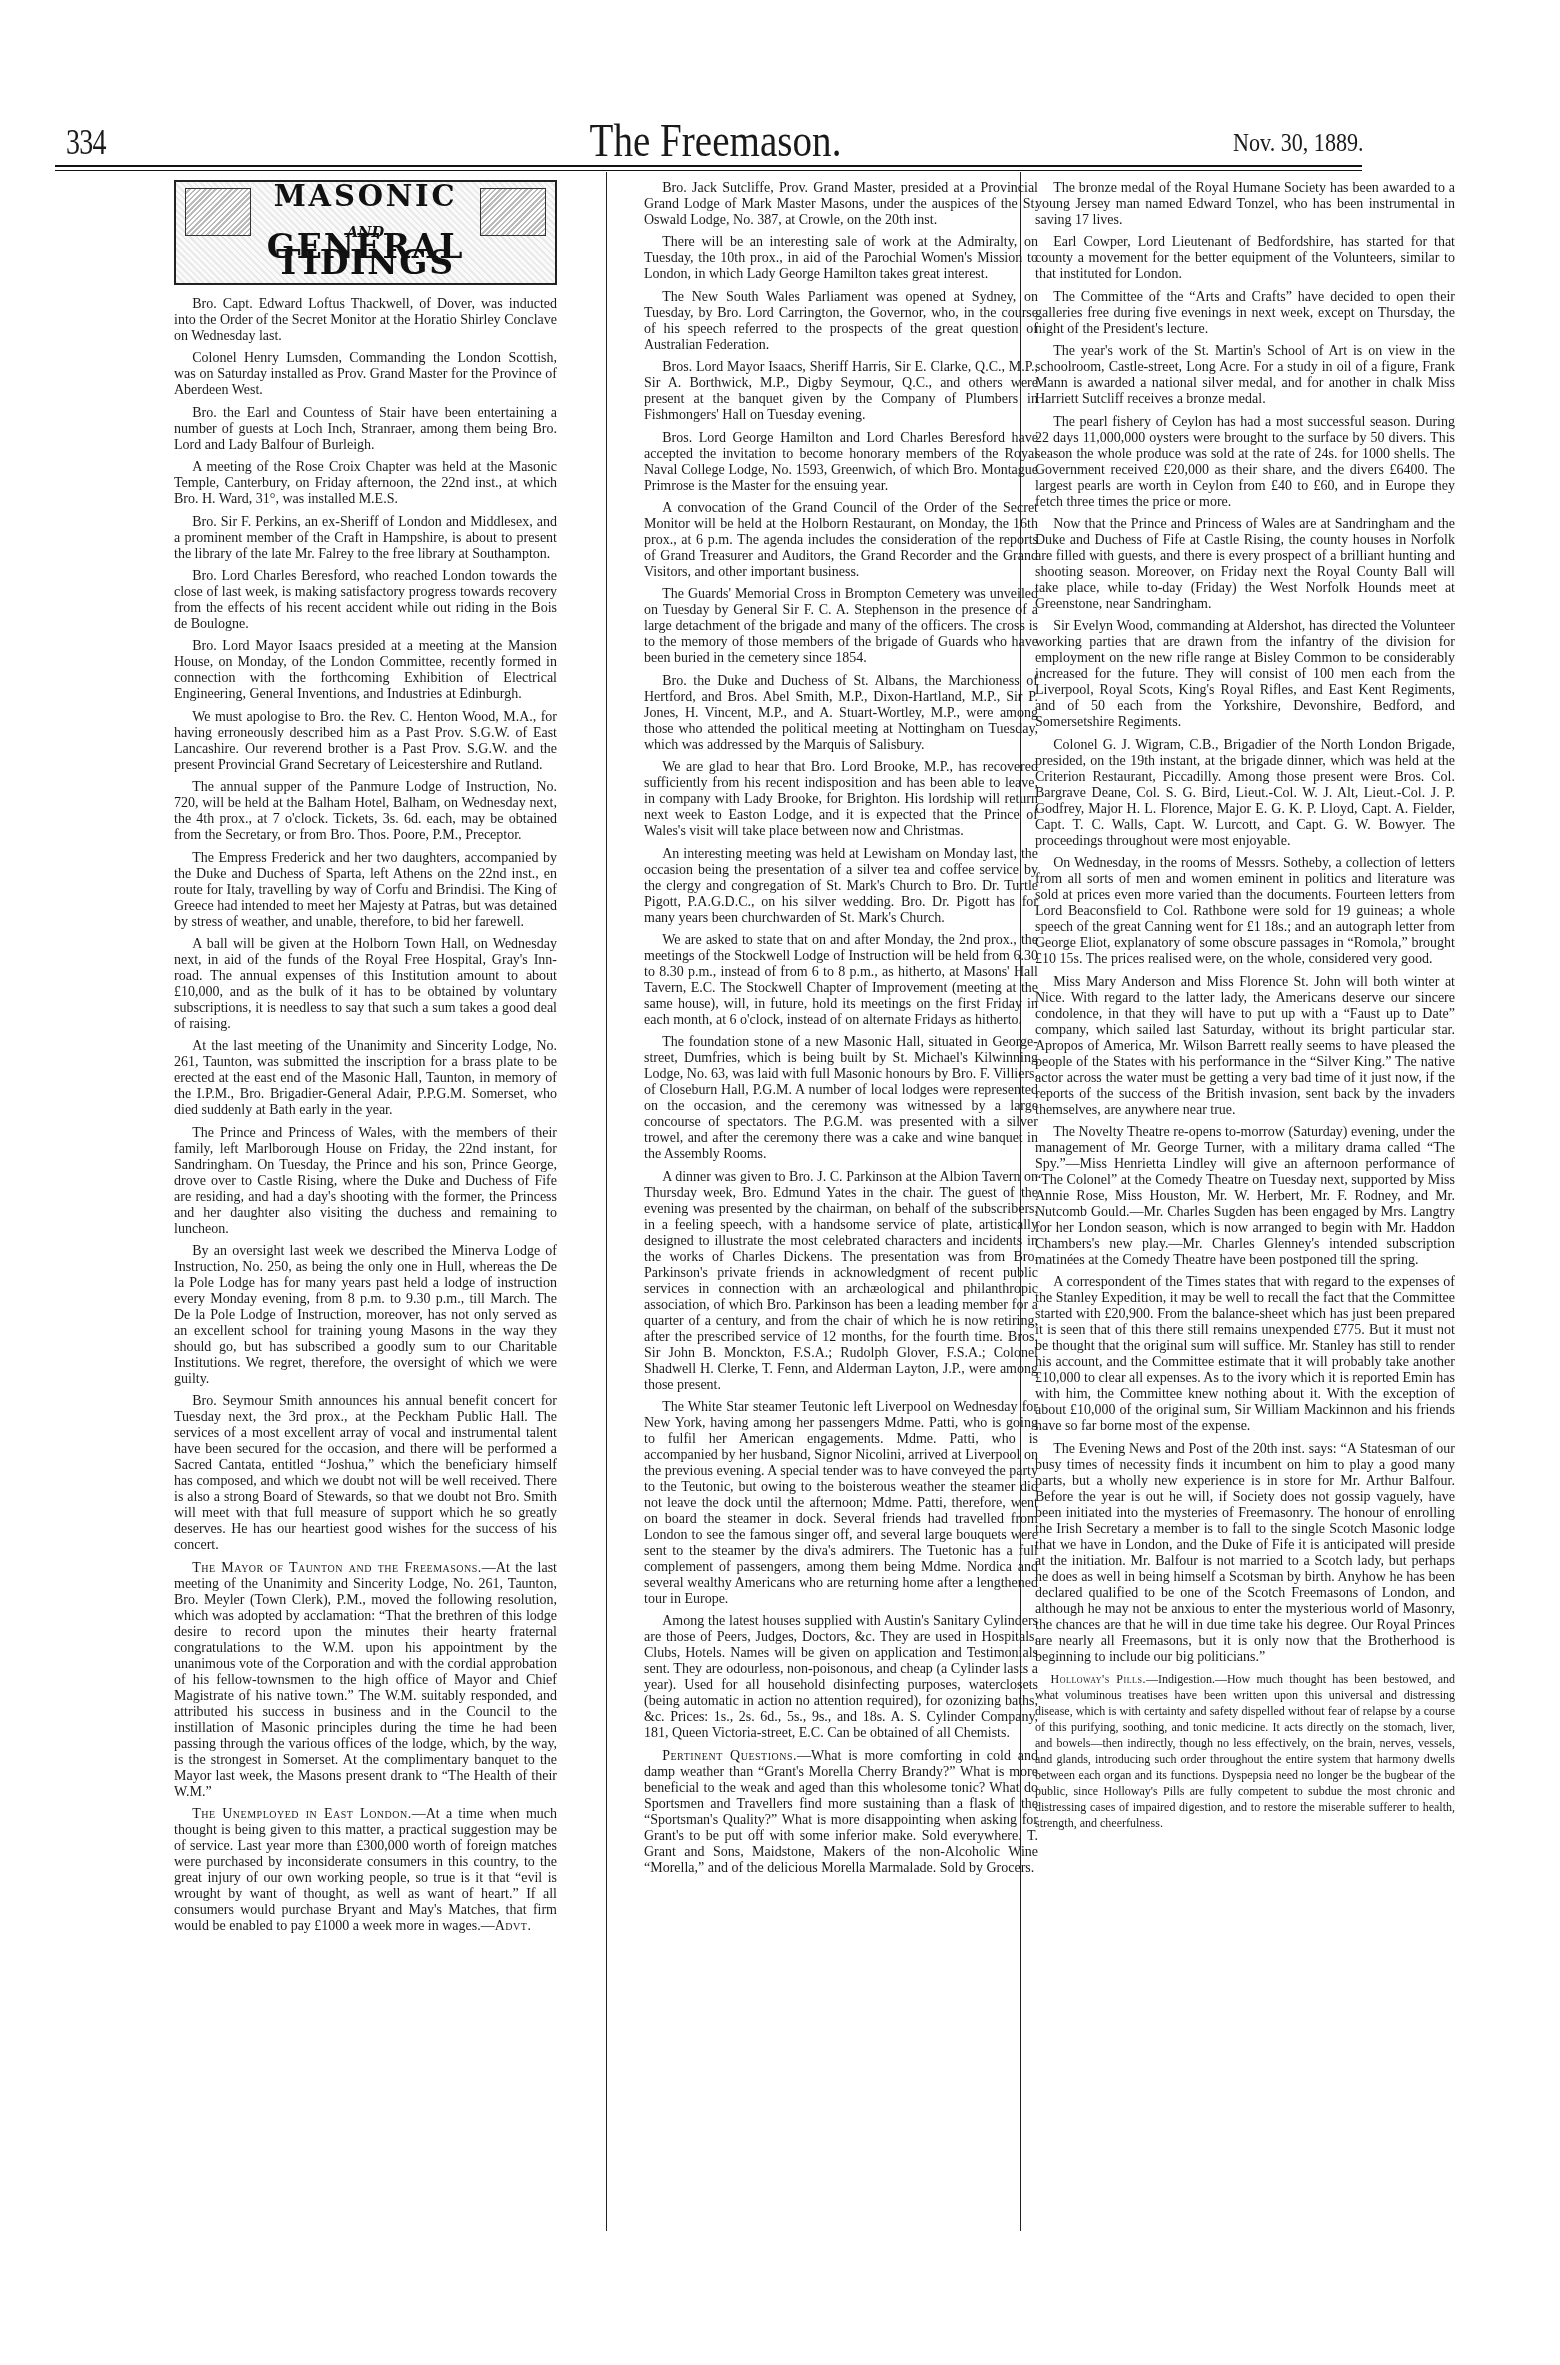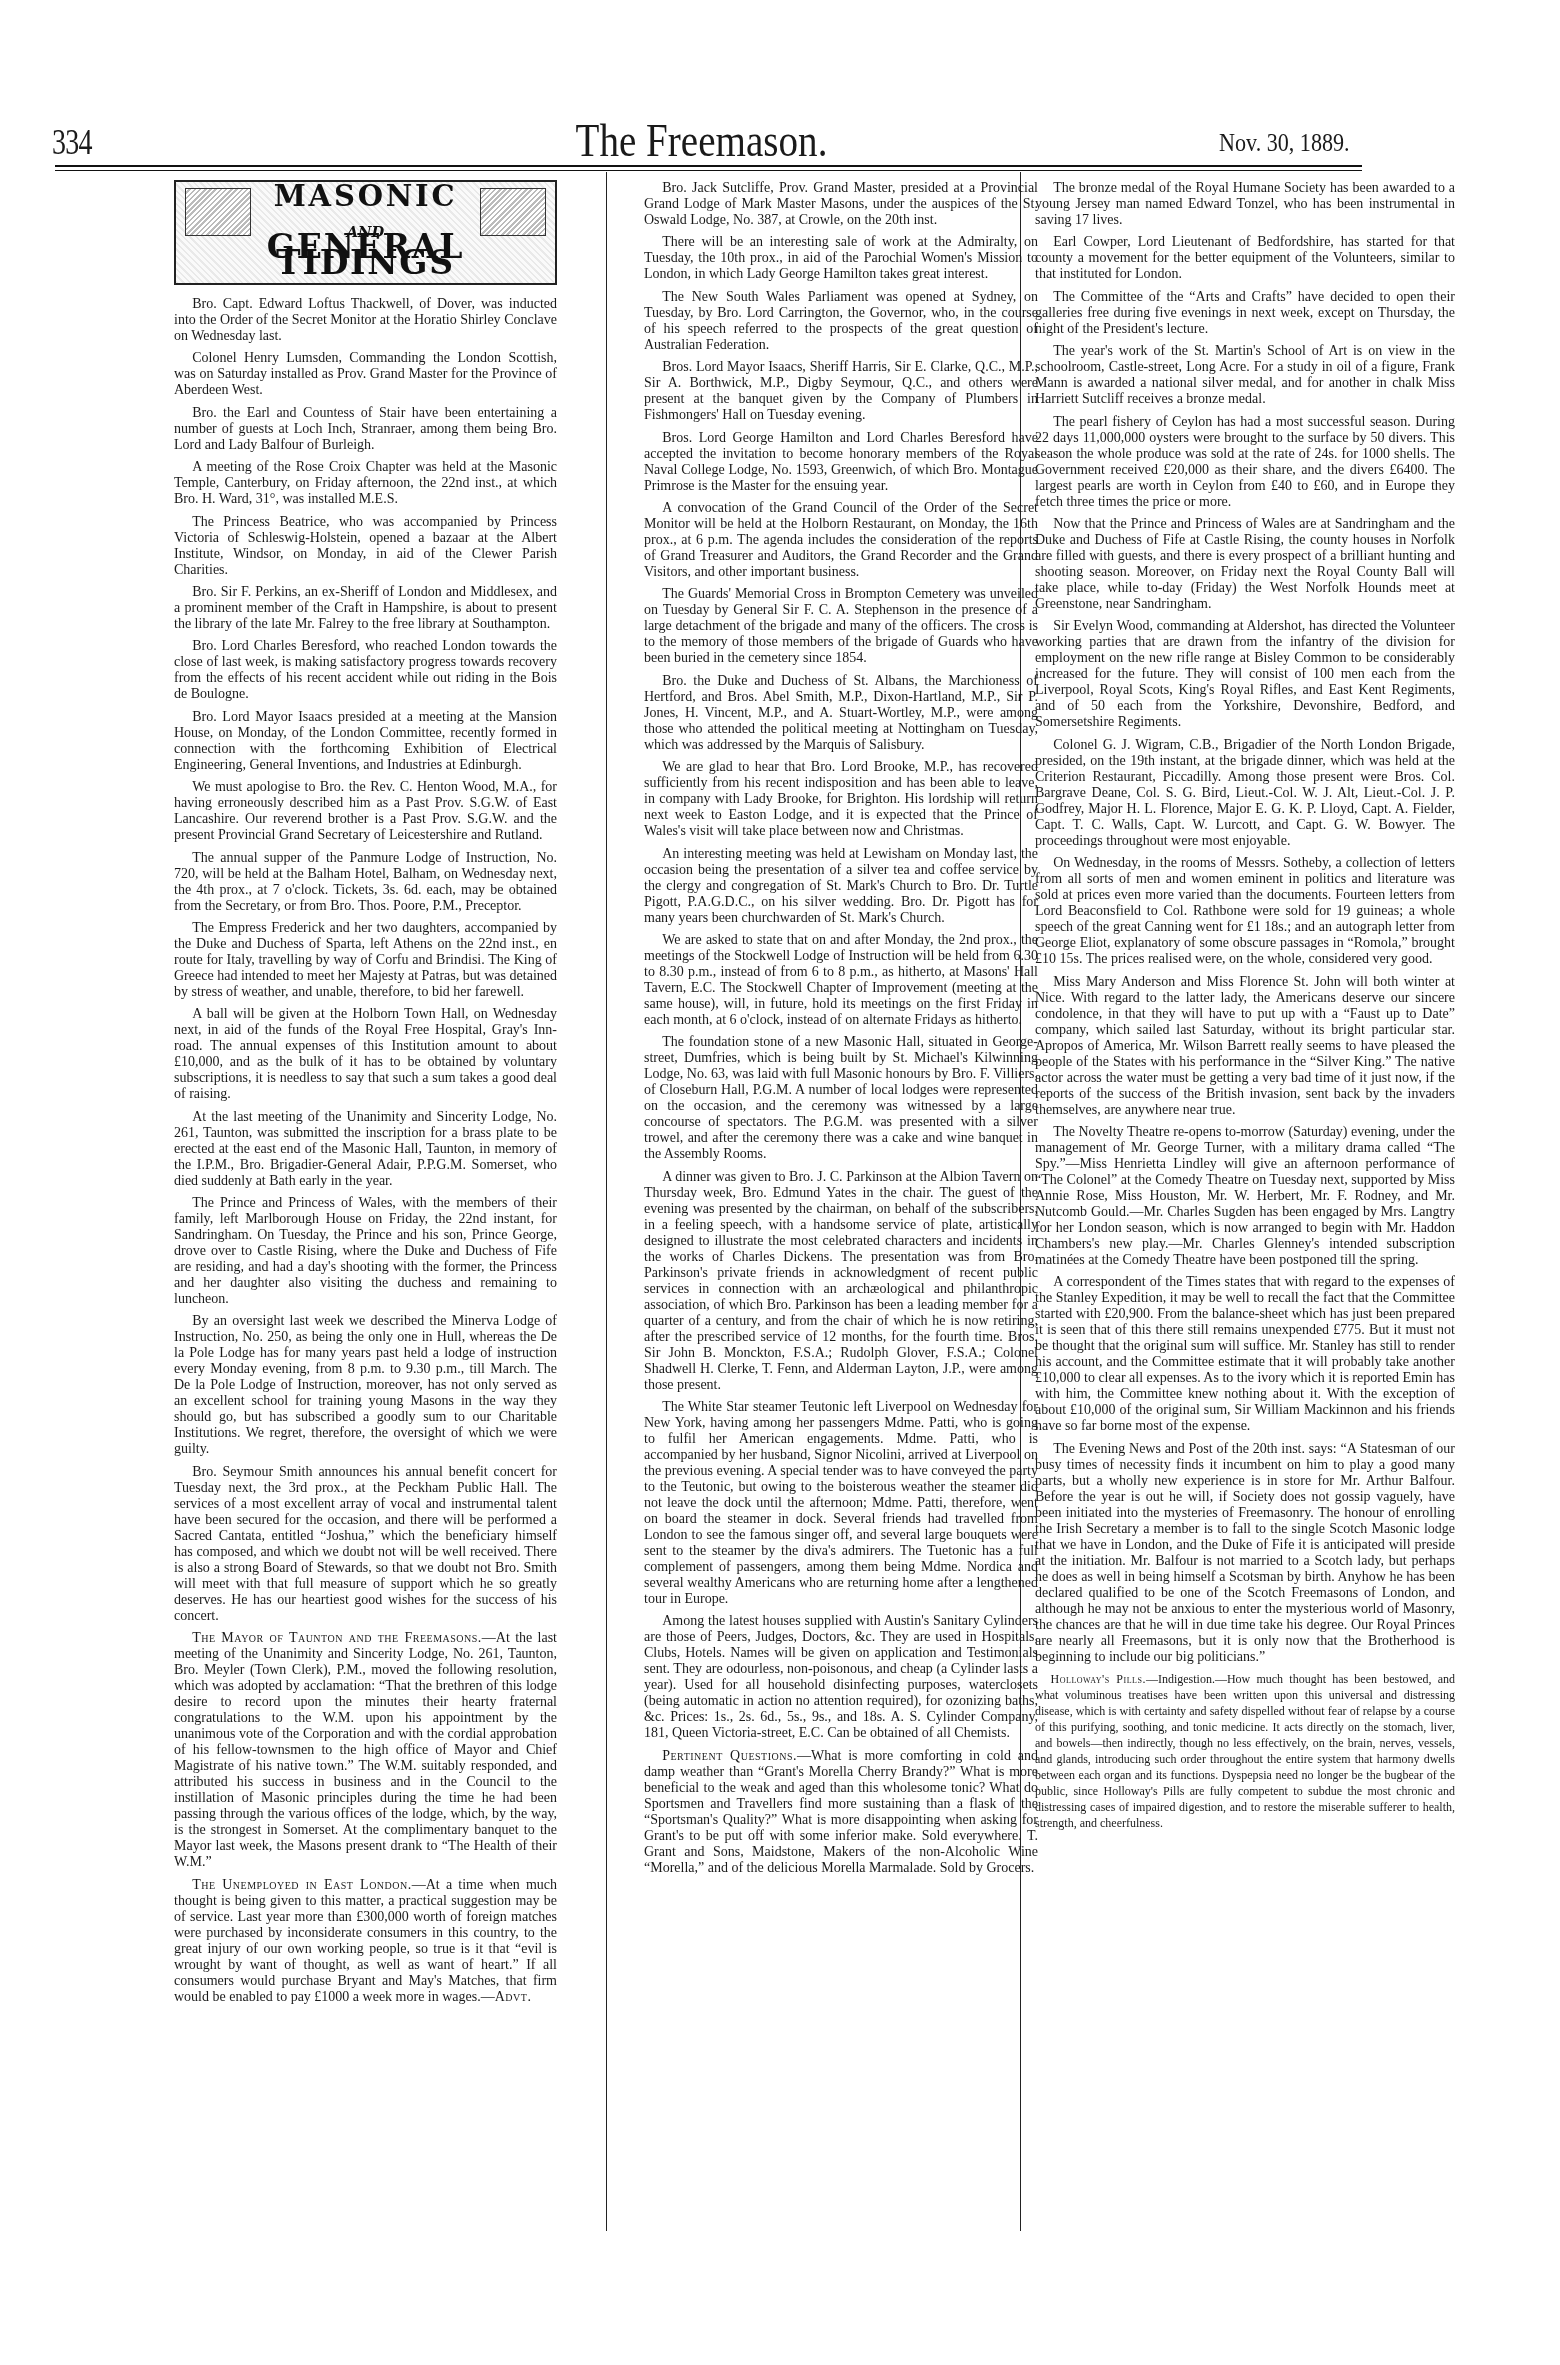--- a/index.html
+++ b/index.html
@@ -5,7 +5,7 @@
   html, body { margin: 0; padding: 0; background: #ffffff; }
   body { width: 1560px; height: 2366px; position: relative; overflow: hidden;
          font-family: "Liberation Serif", "DejaVu Serif", serif; color: #1a1a1a; }
-  .masthead { position: absolute; left: 48px; top: 108px; width: 1307px; height: 57px; }
+  .masthead { position: absolute; left: 62px; top: 108px; width: 1307px; height: 57px; }
   .page-num { position: absolute; left: 3.7px; top: 14.7px; font-size: 35px; letter-spacing: -0.9px; transform: scaleX(0.8); transform-origin: left; }
   .title { position: absolute; left: 0; right: 0; top: 5.5px; text-align: center; font-size: 46px; transform: scaleX(0.85); }
   .date { position: absolute; right: 5.5px; top: 20px; font-size: 26px; transform: scaleX(0.85); transform-origin: right; }

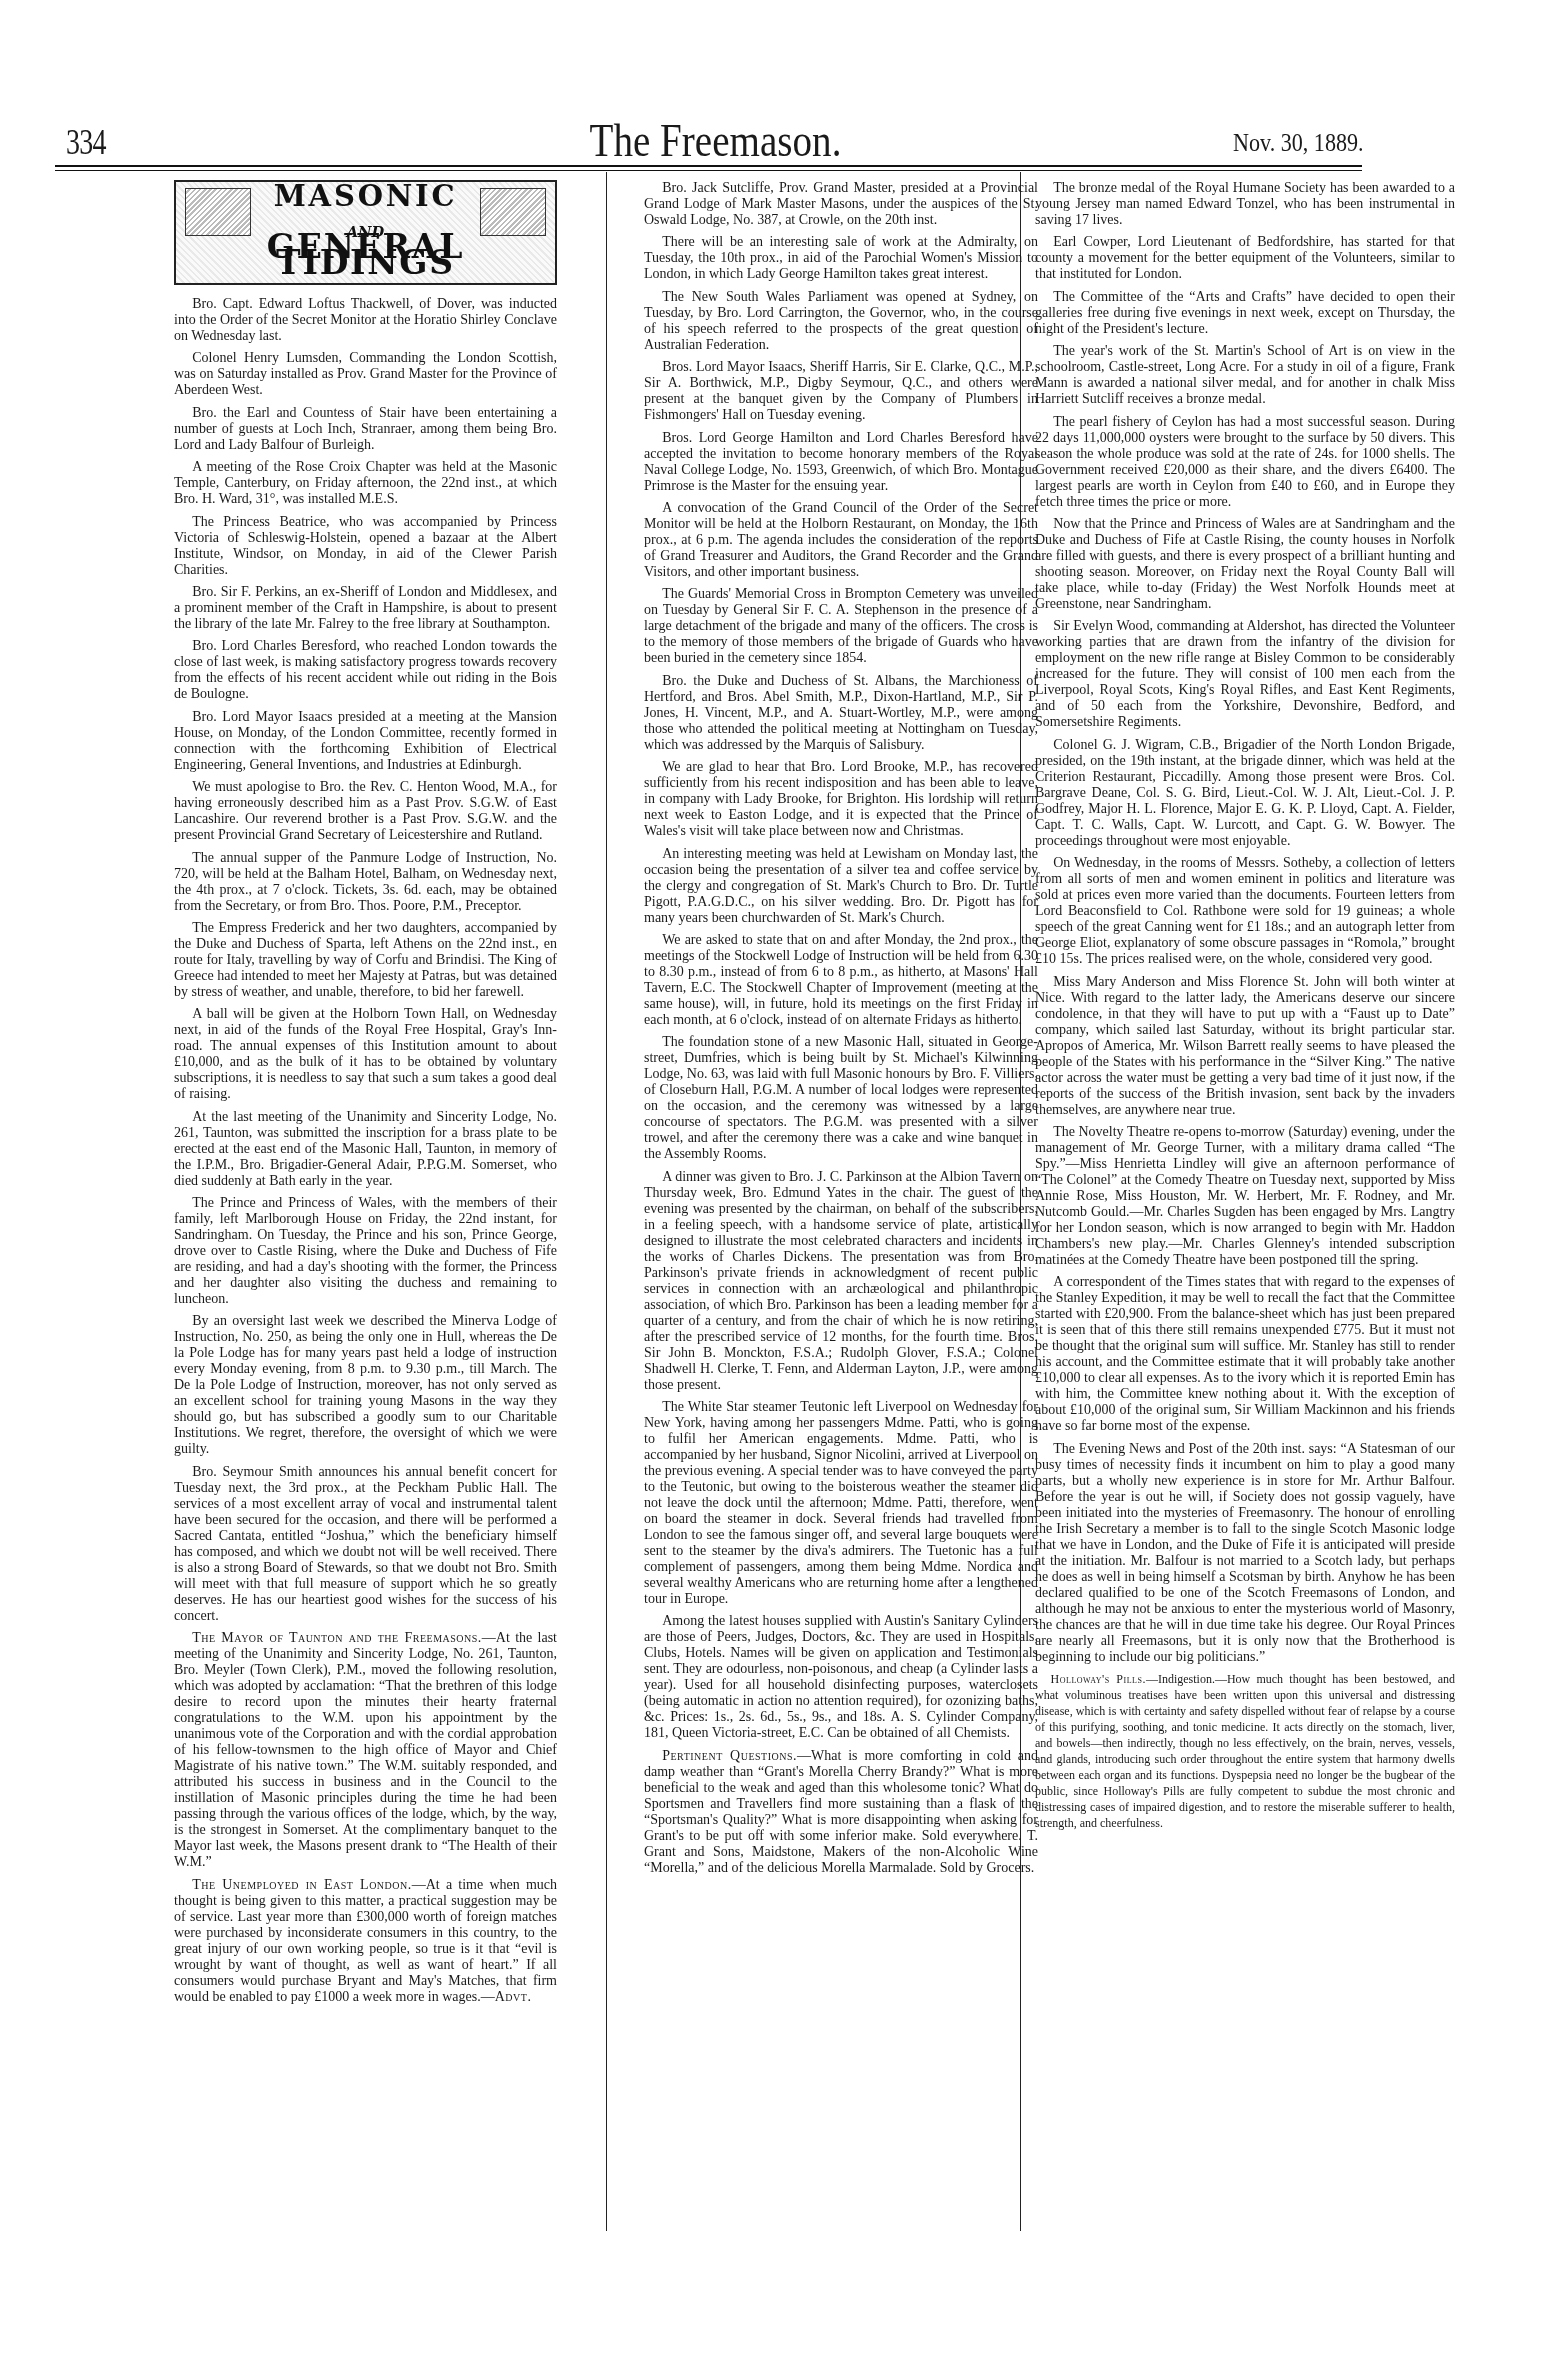--- a/index.html
+++ b/index.html
@@ -55,7 +55,6 @@
   <p>Colonel Henry Lumsden, Commanding the London Scottish, was on Saturday installed as Prov. Grand Master for the Province of Aberdeen West.</p>
   <p>Bro. the Earl and Countess of Stair have been entertaining a number of guests at Loch Inch, Stranraer, among them being Bro. Lord and Lady Balfour of Burleigh.</p>
   <p>A meeting of the Rose Croix Chapter was held at the Masonic Temple, Canterbury, on Friday afternoon, the 22nd inst., at which Bro. H. Ward, 31°, was installed M.E.S.</p>
-  <p>The Princess Beatrice, who was accompanied by Princess Victoria of Schleswig-Holstein, opened a bazaar at the Albert Institute, Windsor, on Monday, in aid of the Clewer Parish Charities.</p>
   <p>Bro. Sir F. Perkins, an ex-Sheriff of London and Middlesex, and a prominent member of the Craft in Hampshire, is about to present the library of the late Mr. Falrey to the free library at Southampton.</p>
   <p>Bro. Lord Charles Beresford, who reached London towards the close of last week, is making satisfactory progress towards recovery from the effects of his recent accident while out riding in the Bois de Boulogne.</p>
   <p>Bro. Lord Mayor Isaacs presided at a meeting at the Mansion House, on Monday, of the London Committee, recently formed in connection with the forthcoming Exhibition of Electrical Engineering, General Inventions, and Industries at Edinburgh.</p>

